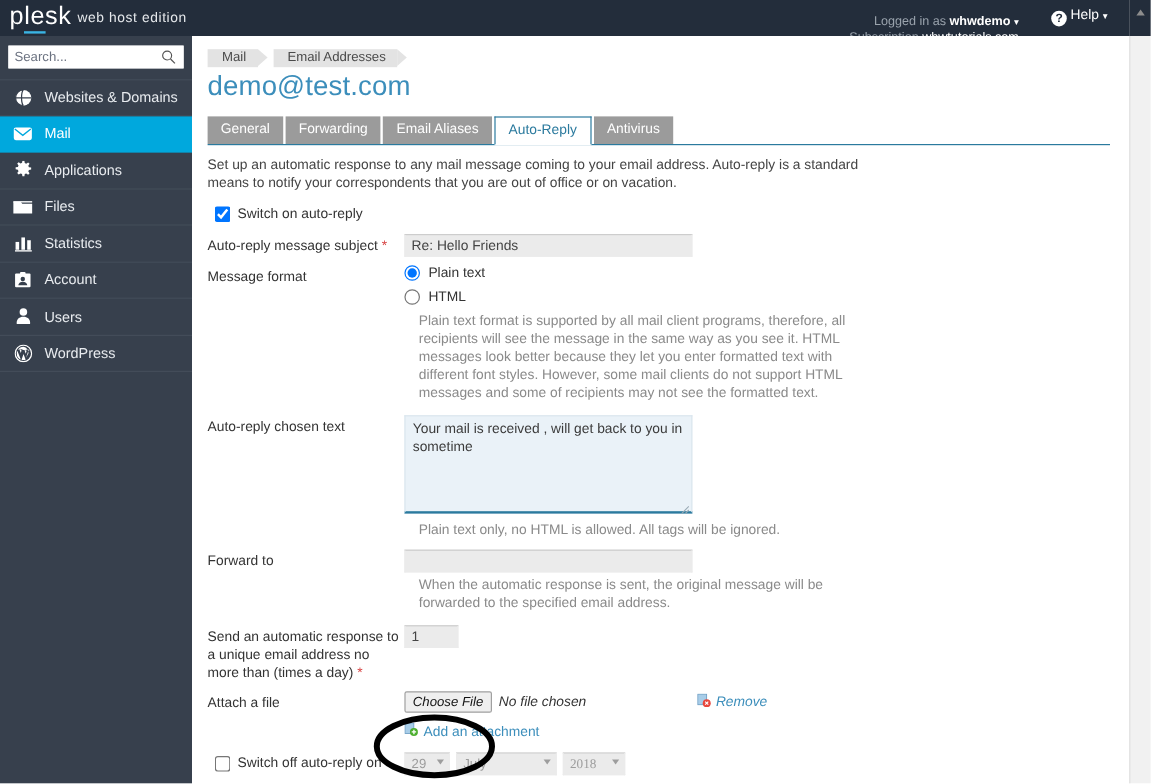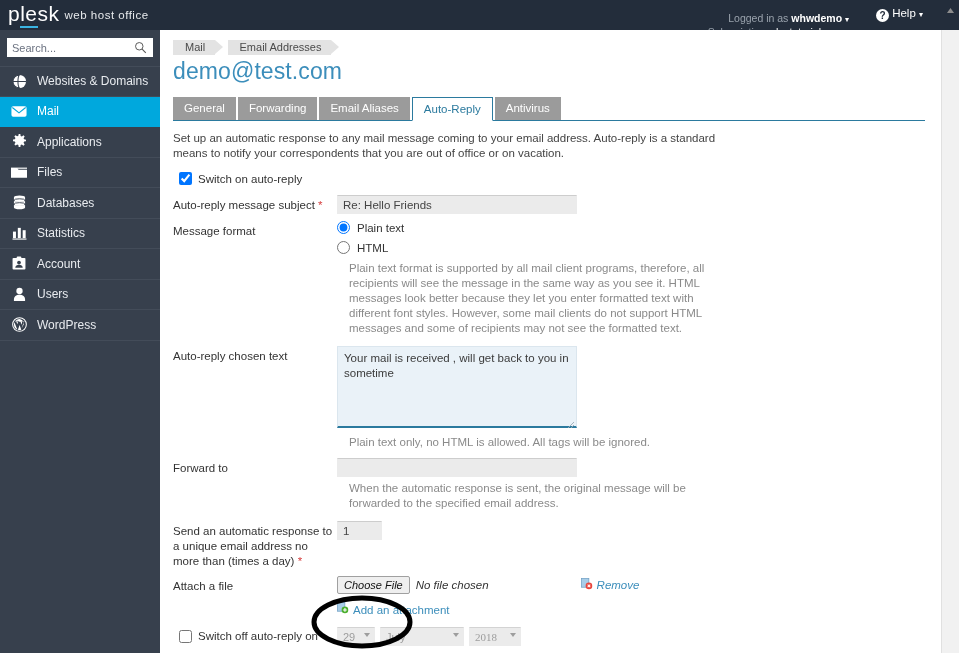--- a/index.html
+++ b/index.html
@@ -249,7 +249,7 @@
 
   <div class="topbar">
     <div class="logo">
-      <span class="mark"><span>p</span><span class="ul">le</span><span>sk</span></span><span class="edition">web host office</span>
+      <span class="mark"><span>p</span><span class="ul">le</span><span>sk</span></span><span class="edition">web host edition</span>
     </div>
 
     <div class="acct">

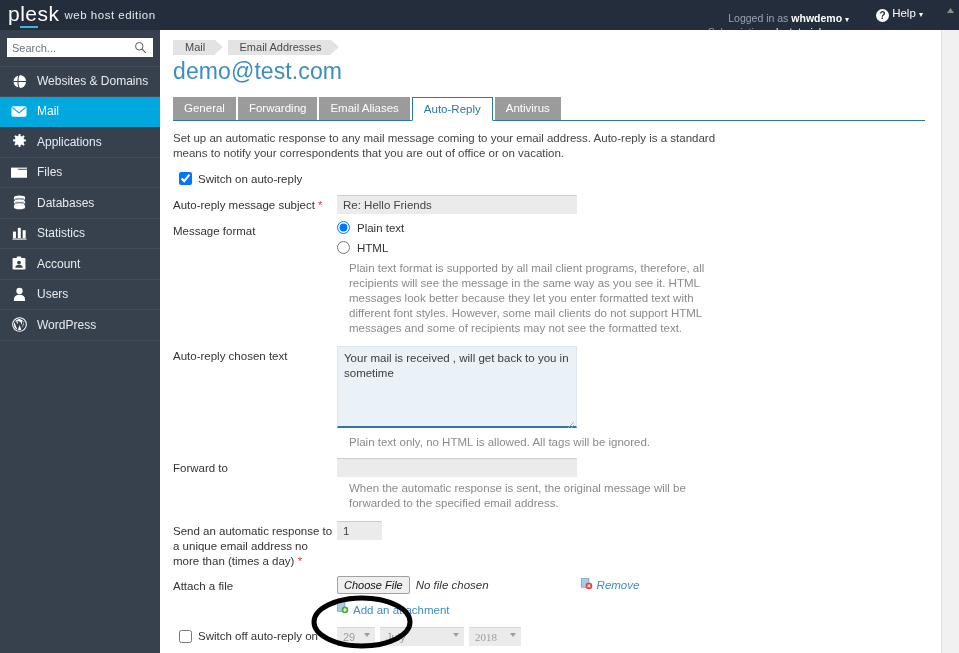--- a/index.html
+++ b/index.html
@@ -324,20 +324,6 @@
         <span>Files</span>
       </div>
 
-      <div class="nav-item">
-        <span class="nav-icon">
-          <svg width="13" height="15" viewBox="0 0 14 16">
-              <ellipse cx="7" cy="2.4" rx="6" ry="2" fill="#fff"></ellipse>
-              <rect x="1" y="2.4" width="12" height="3.2" fill="#fff"></rect>
-              <ellipse cx="7" cy="5.8" rx="6" ry="1.8" fill="#fff" stroke="#37404d" stroke-width="1"></ellipse>
-              <rect x="1" y="6.6" width="12" height="3.2" fill="#fff"></rect>
-              <ellipse cx="7" cy="10" rx="6" ry="1.8" fill="#fff" stroke="#37404d" stroke-width="1"></ellipse>
-              <rect x="1" y="10.8" width="12" height="2.6" fill="#fff"></rect>
-              <ellipse cx="7" cy="13.4" rx="6" ry="2" fill="#fff"></ellipse>
-            </svg>
-        </span>
-        <span>Databases</span>
-      </div>
 
       <div class="nav-item">
         <span class="nav-icon">

